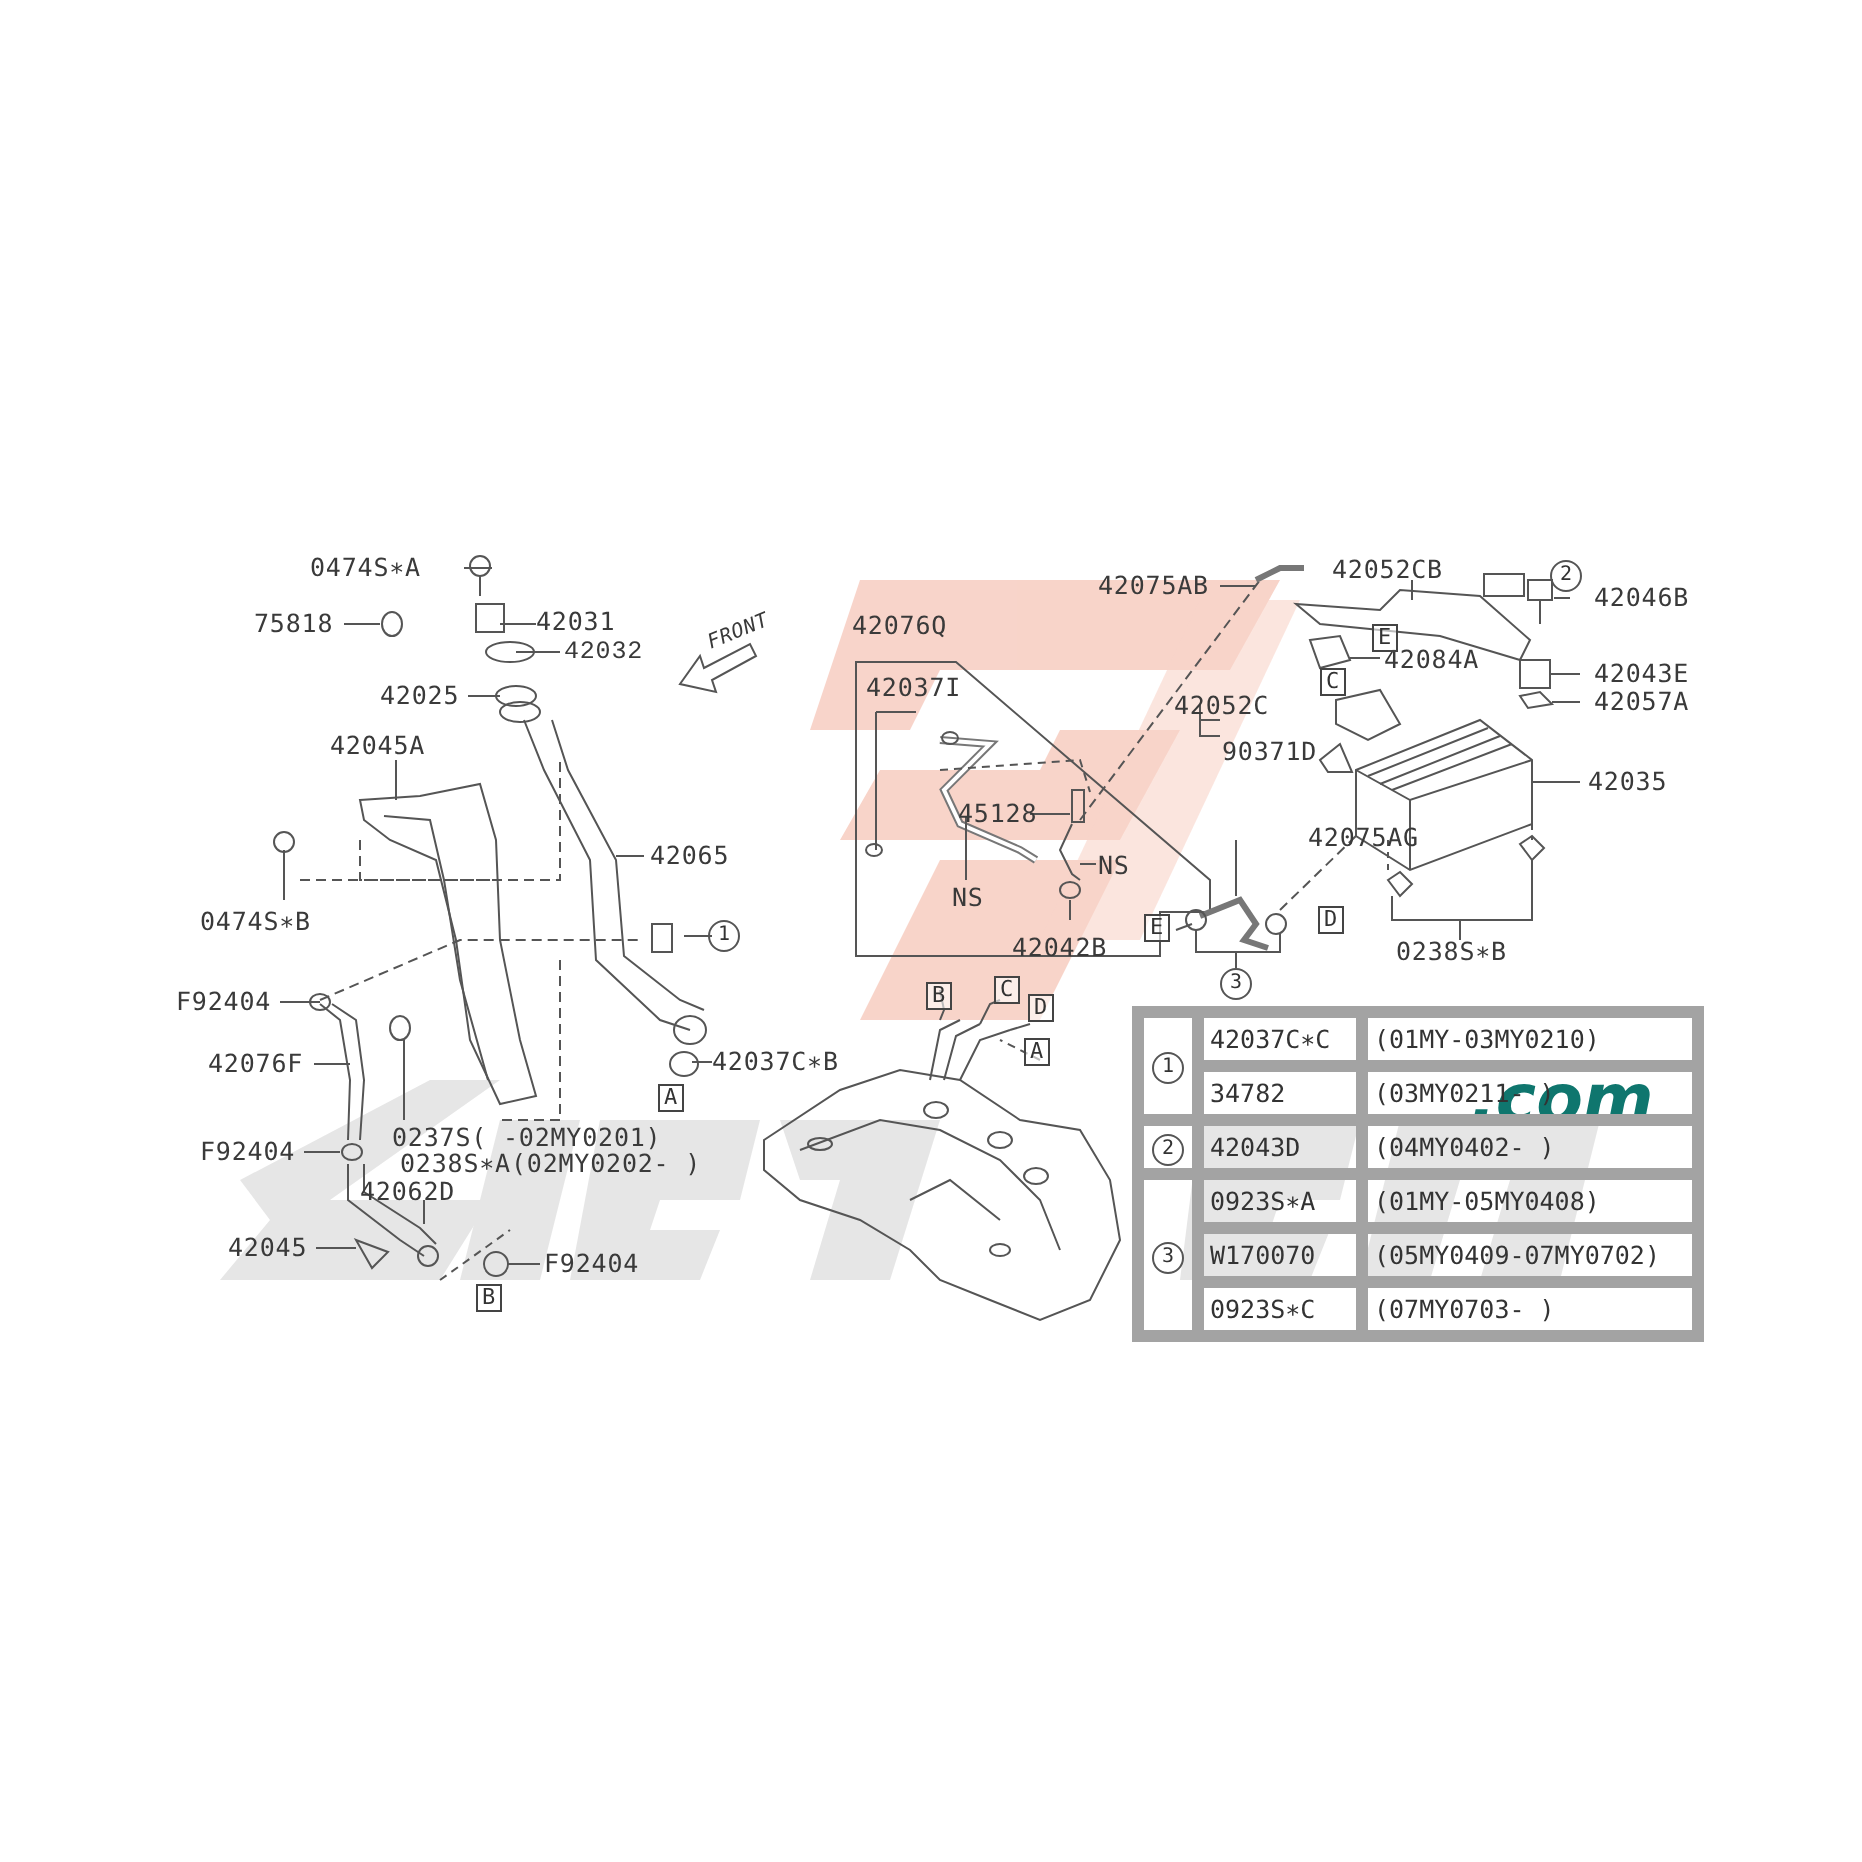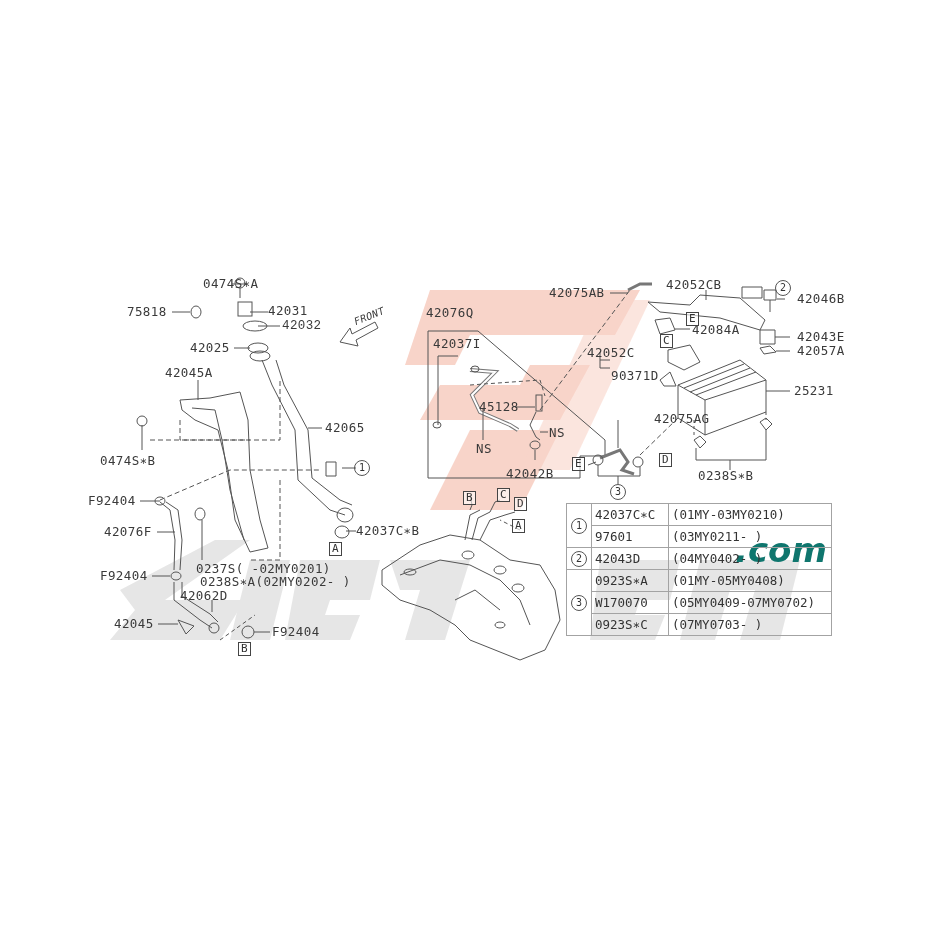--- a/index.html
+++ b/index.html
@@ -174,7 +174,7 @@
     <path d="M340 342 L350 328 L352 334 L375 322 L378 328 L356 340 L358 346 Z"></path>
   </svg>
 
-  <span class="lbl" style="left:155px;top:277px;margin-left:48px;">0474S∗A</span>
+  <span class="lbl" style="left:155px;top:277px;">0474S∗A</span>
   <span class="lbl" style="left:127px;top:305px;">75818</span>
   <span class="lbl" style="left:268px;top:304px;">42031</span>
   <span class="lbl" style="left:282px;top:319px;font-family:Liberation Mono, monospace;">42032</span>

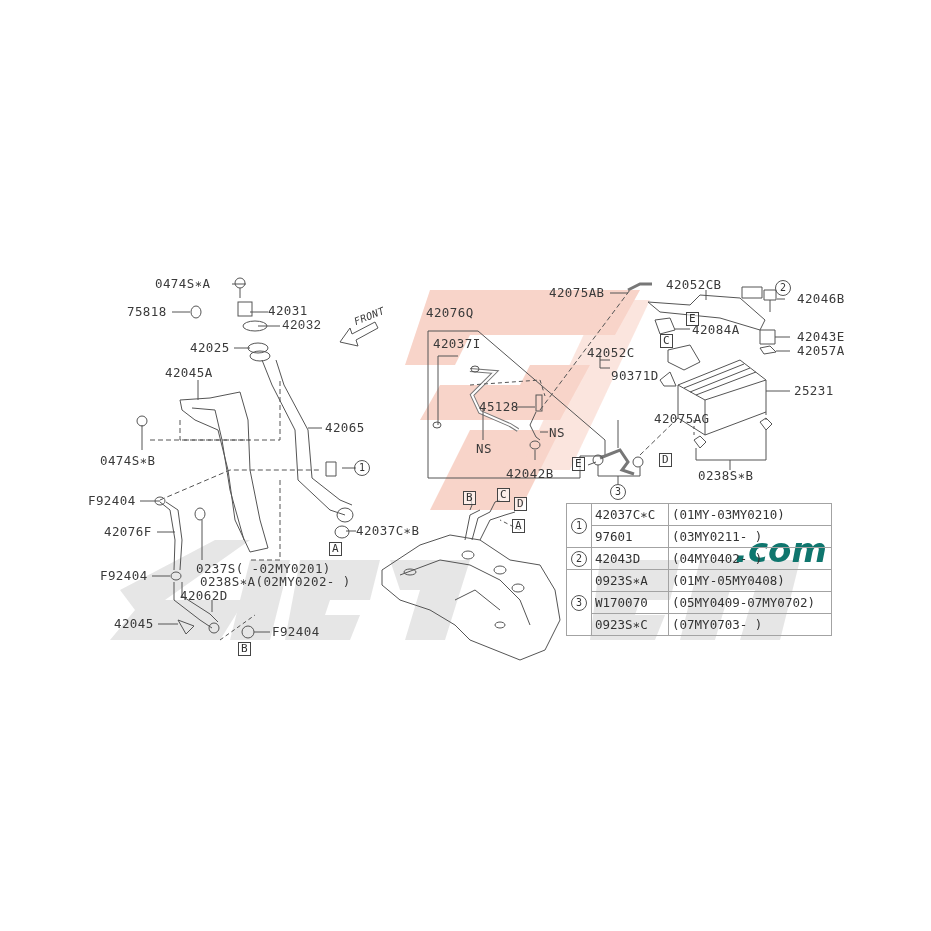--- a/index.html
+++ b/index.html
@@ -206,7 +206,7 @@
   <span class="lbl" style="left:797px;top:344px;">42057A</span>
   <span class="lbl" style="left:587px;top:346px;">42052C</span>
   <span class="lbl" style="left:611px;top:369px;">90371D</span>
-  <span class="lbl" style="left:794px;top:384px;">25231</span>
+  <span class="lbl" style="left:794px;top:384px;">42035</span>
   <span class="lbl" style="left:610px;top:412px;margin-left:44px;">42075AG</span>
   <span class="lbl" style="left:698px;top:469px;">0238S∗B</span>
 

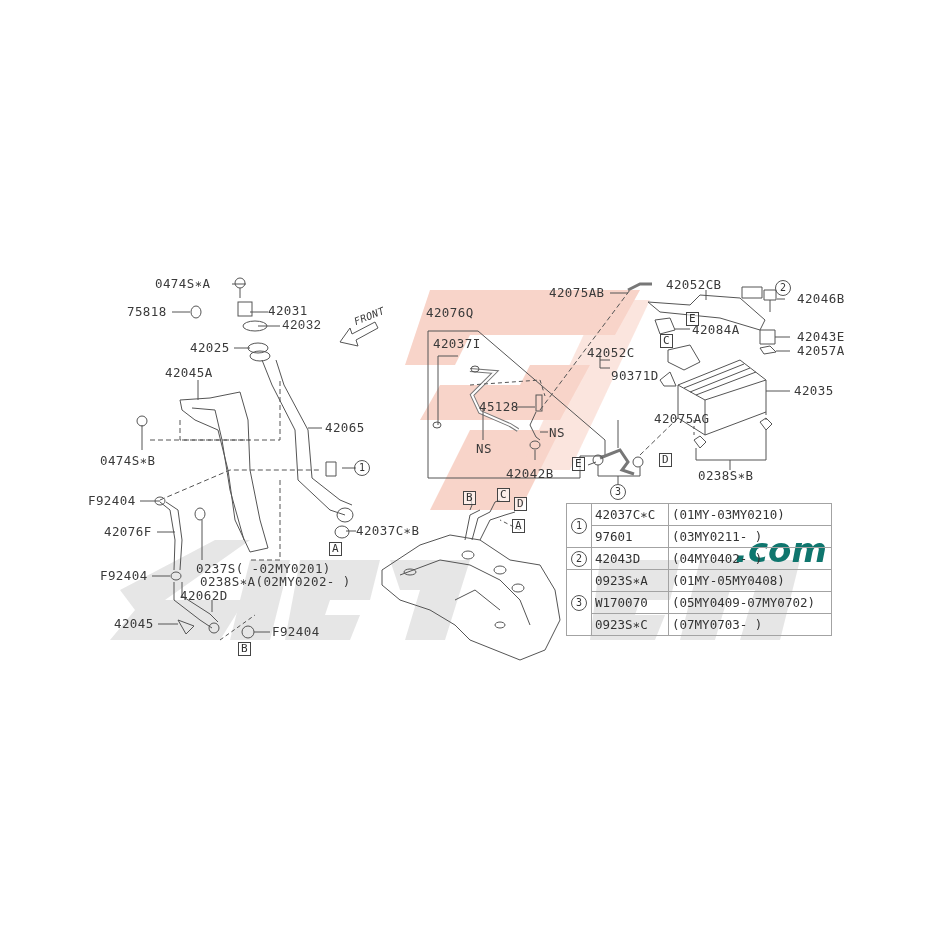--- a/index.html
+++ b/index.html
@@ -15,7 +15,7 @@
           font-size:10px; line-height:14px; text-align:center; color:#333; }
   table.legend { position:absolute; left:566px; top:503px; border-collapse:collapse;
                  font-size:12.5px; color:#333; }
-  table.legend td { border:1px solid #a3a3a3; height:21px; padding:0 3px; white-space:nowrap; }
+  table.legend td { border:6px solid #a3a3a3; height:21px; padding:0 3px; white-space:nowrap; }
   table.legend td.num { width:18px; text-align:center; }
   table.legend td.part { width:70px; }
   table.legend td.range { width:156px; }

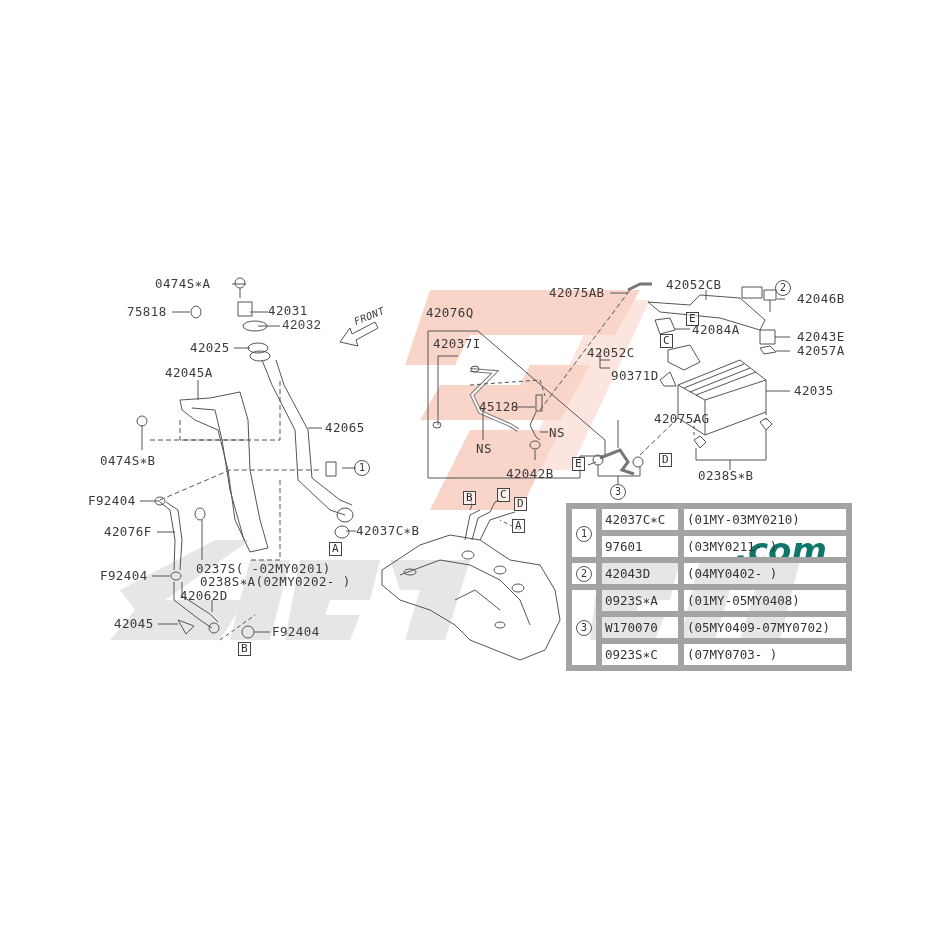--- a/index.html
+++ b/index.html
@@ -235,7 +235,7 @@
       <td class="range">(01MY-03MY0210)</td>
     </tr>
     <tr>
-      <td class="part">97601</td>
+      <td class="part">34782</td>
       <td class="range">(03MY0211-     )</td>
     </tr>
     <tr>

